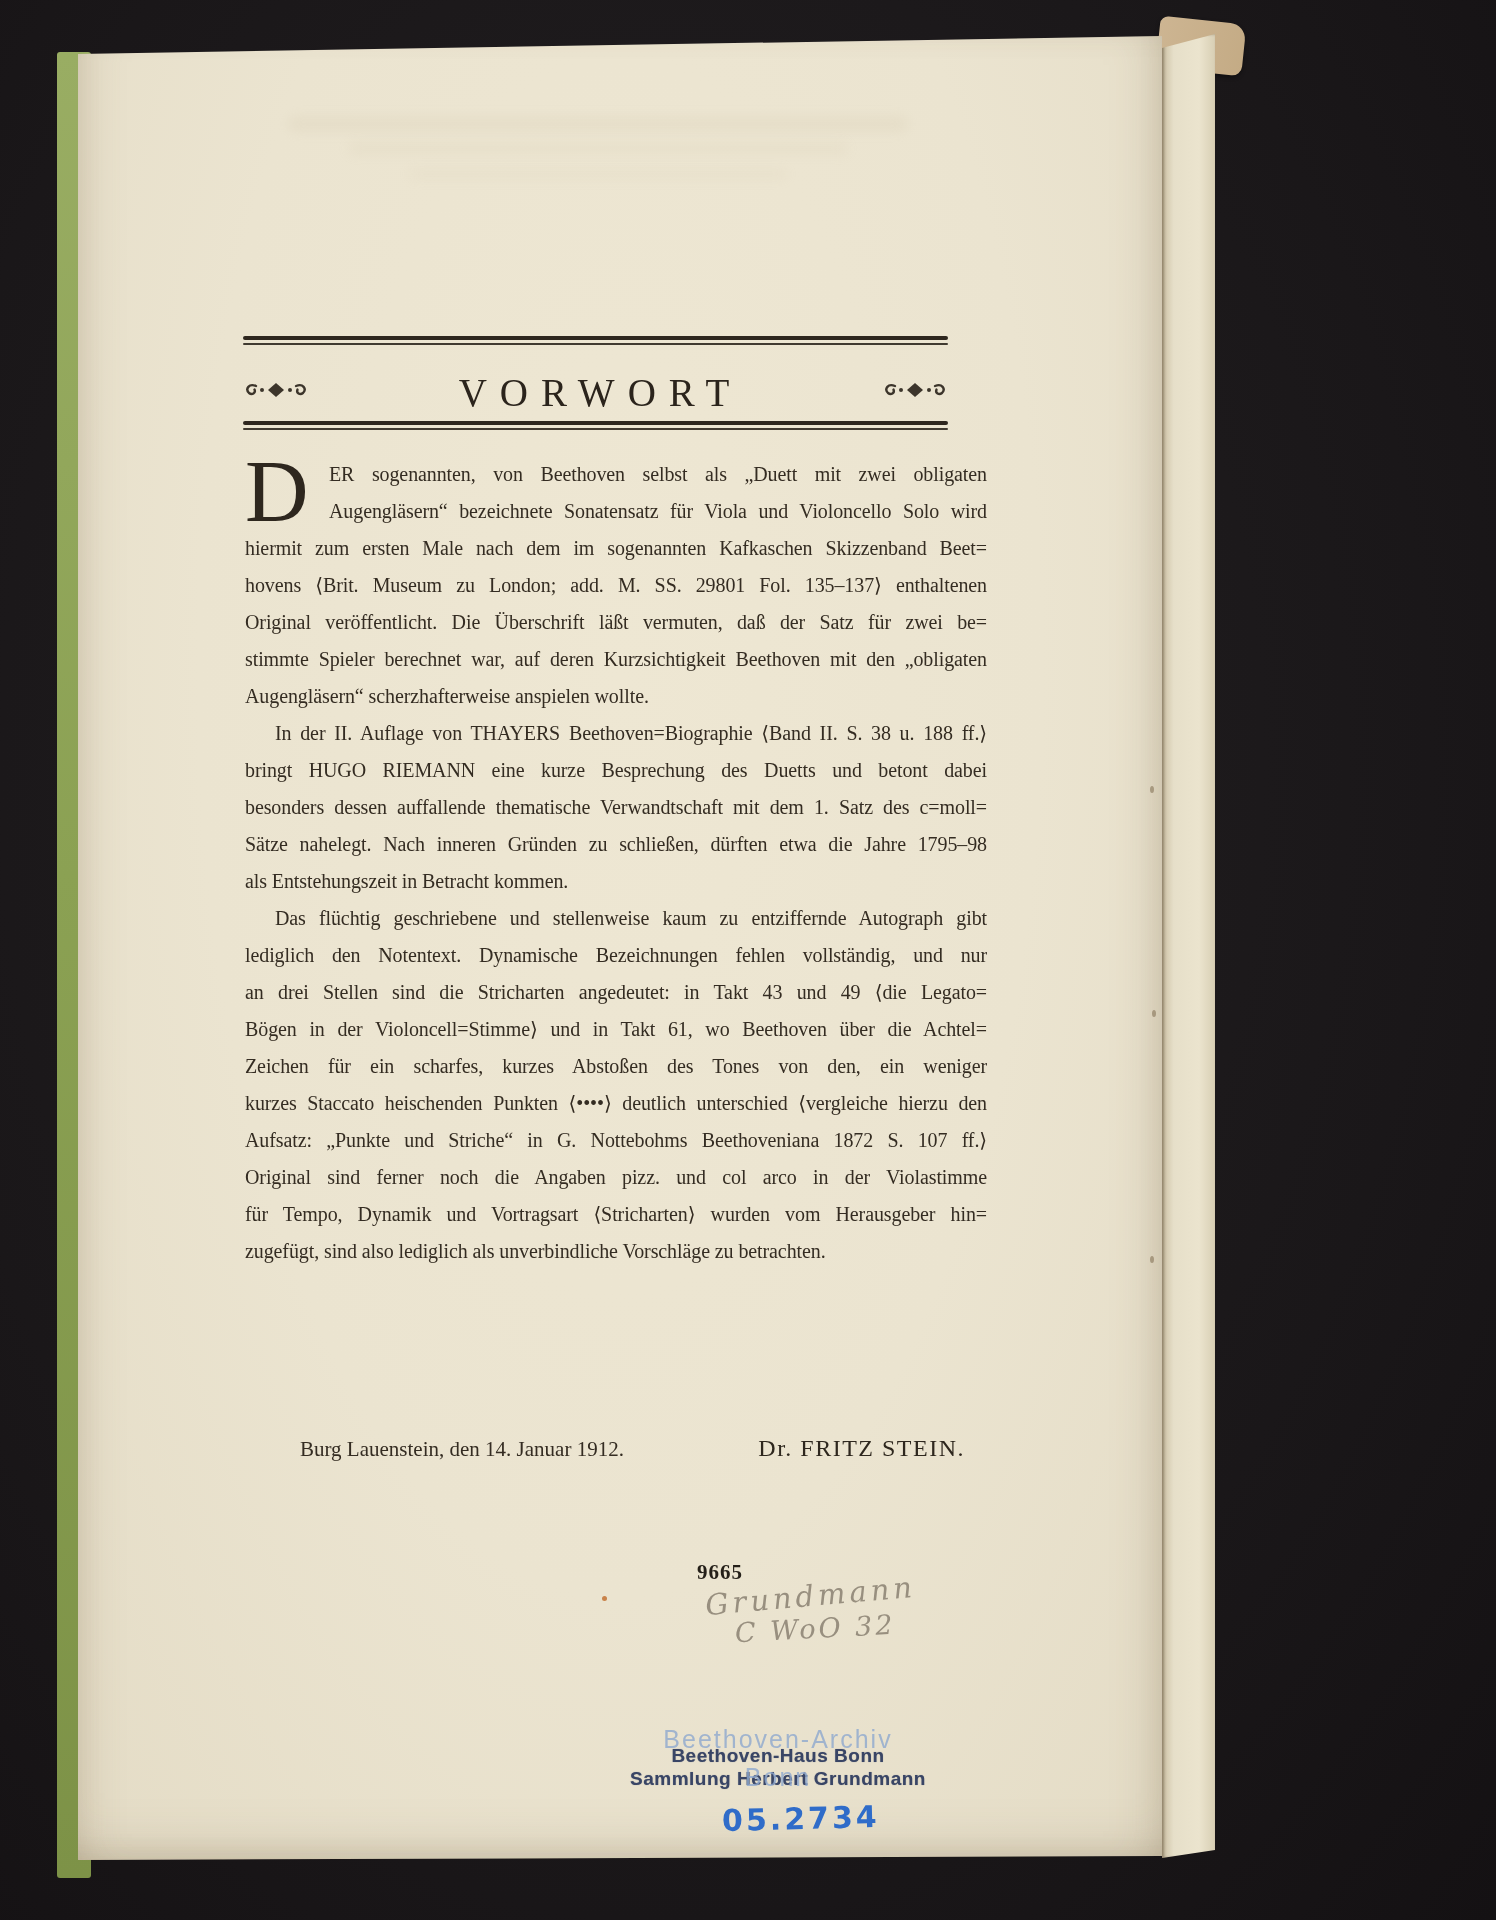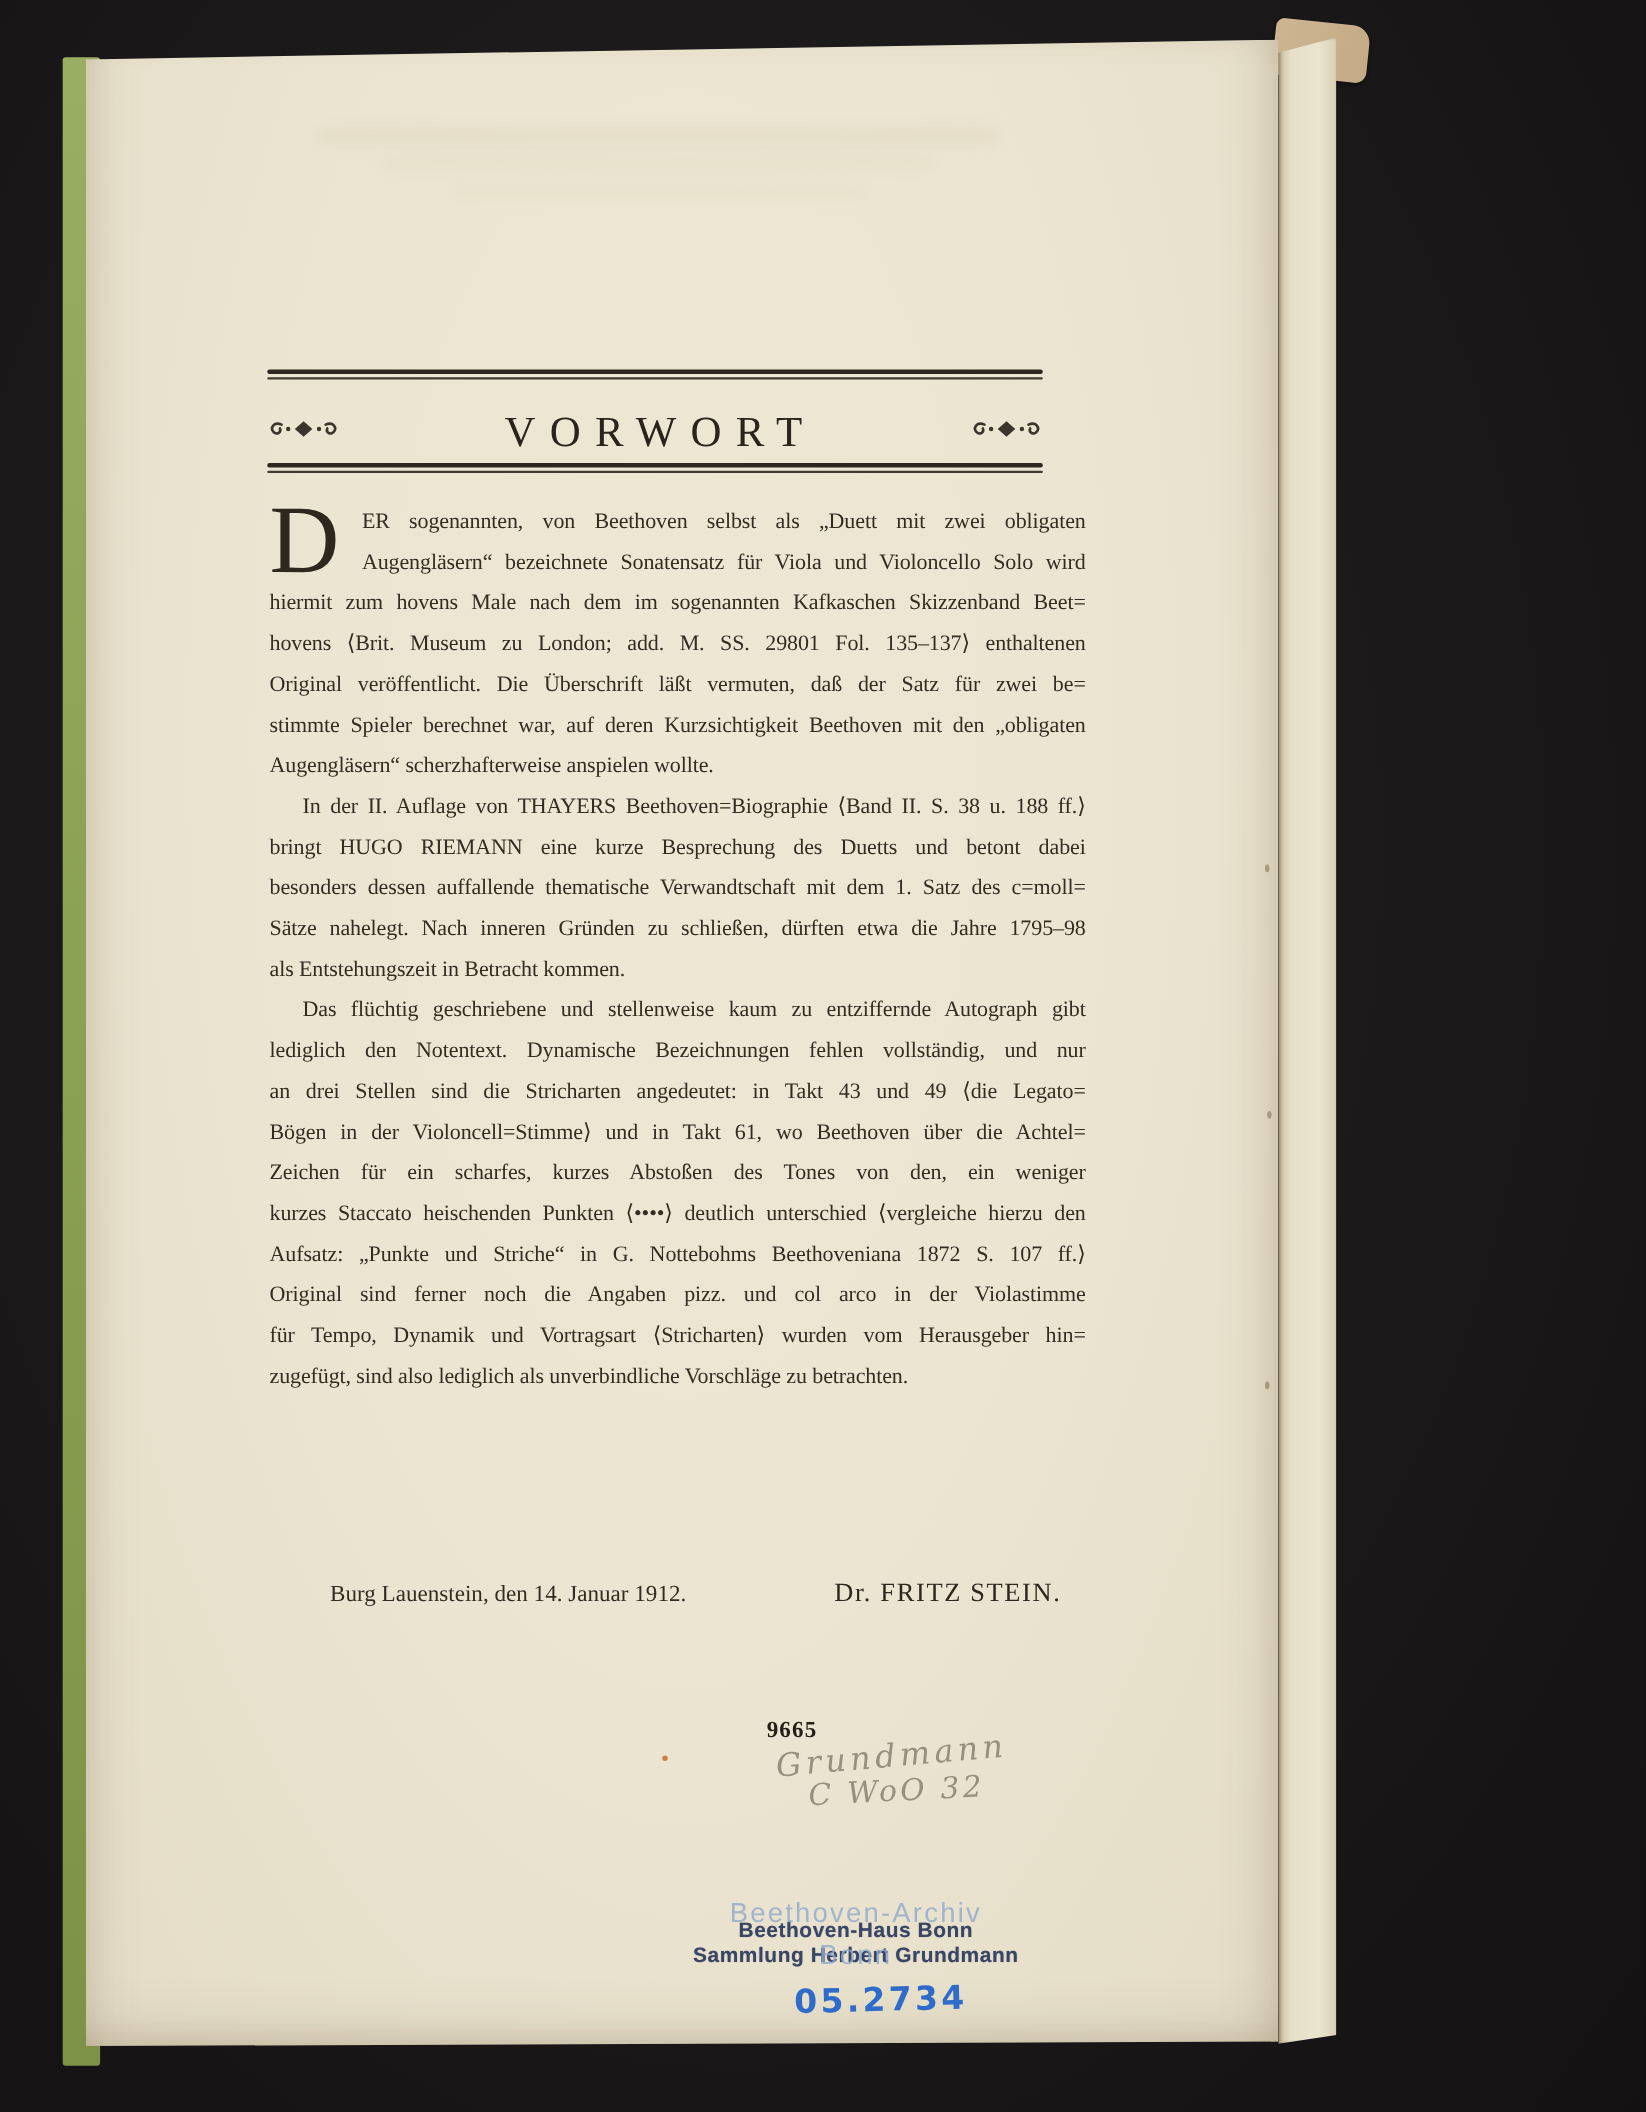--- a/index.html
+++ b/index.html
@@ -128,7 +128,7 @@
         <div class="dropcap">D</div>
         <div class="ln">ER sogenannten, von Beethoven selbst als „Duett mit zwei obligaten</div>
         <div class="ln">Augengläsern“ bezeichnete Sonatensatz für Viola und Violoncello Solo wird</div>
-        <div class="ln">hiermit zum hovens Male nach dem im sogenannten Kafkaschen Skizzenband Beet=</div>
+        <div class="ln">hiermit zum ersten Male nach dem im sogenannten Kafkaschen Skizzenband Beet=</div>
         <div class="ln">hovens ⟨Brit. Museum zu London; add. M. SS. 29801 Fol. 135–137⟩ enthaltenen</div>
         <div class="ln">Original veröffentlicht.  Die Überschrift läßt vermuten, daß der Satz für zwei be=</div>
         <div class="ln">stimmte Spieler berechnet war, auf deren Kurzsichtigkeit Beethoven mit den „obligaten</div>

